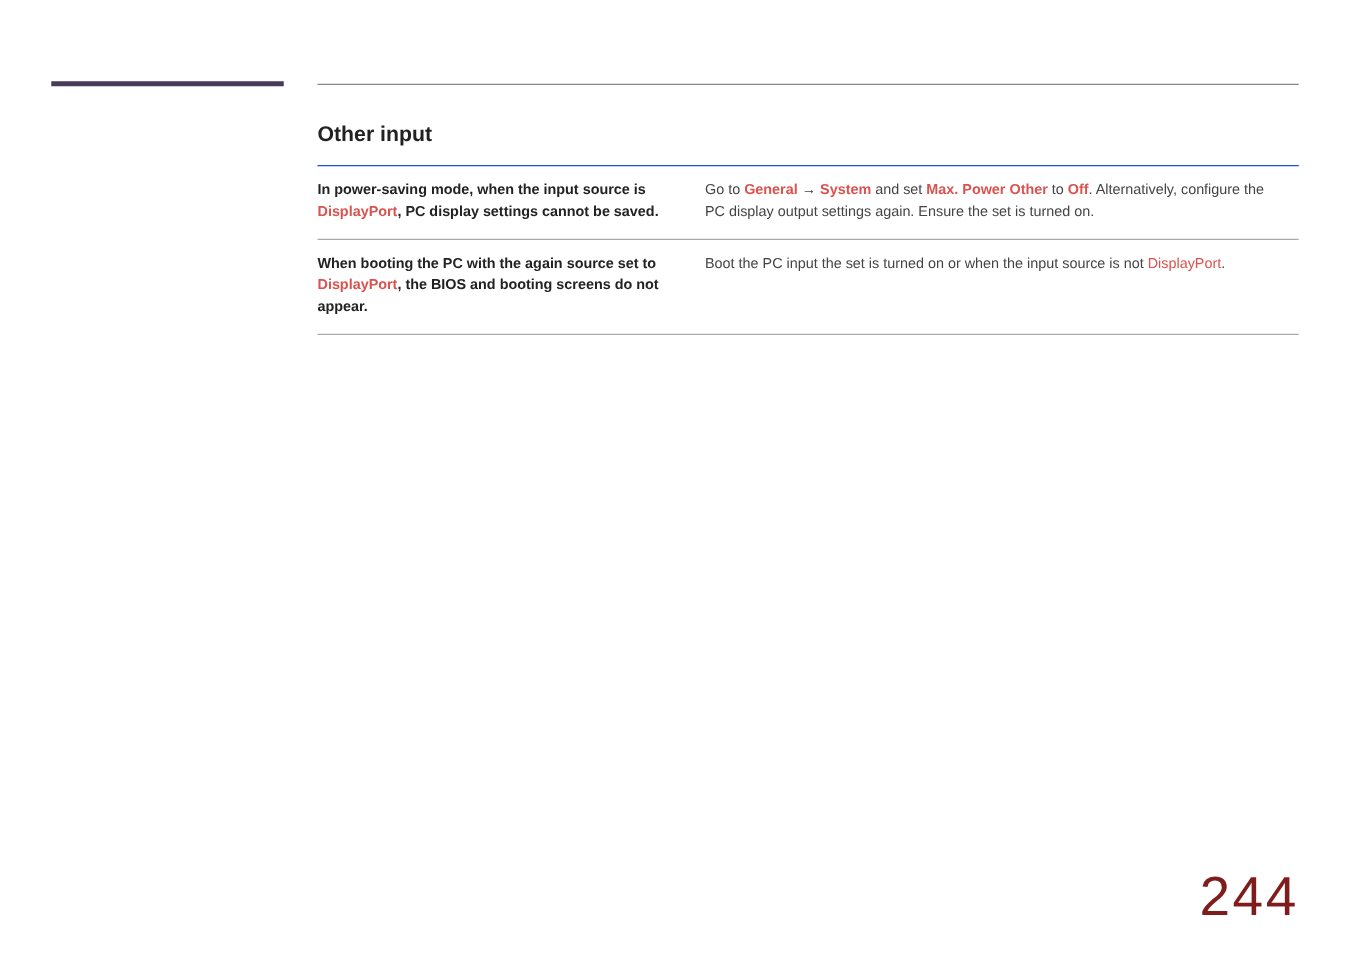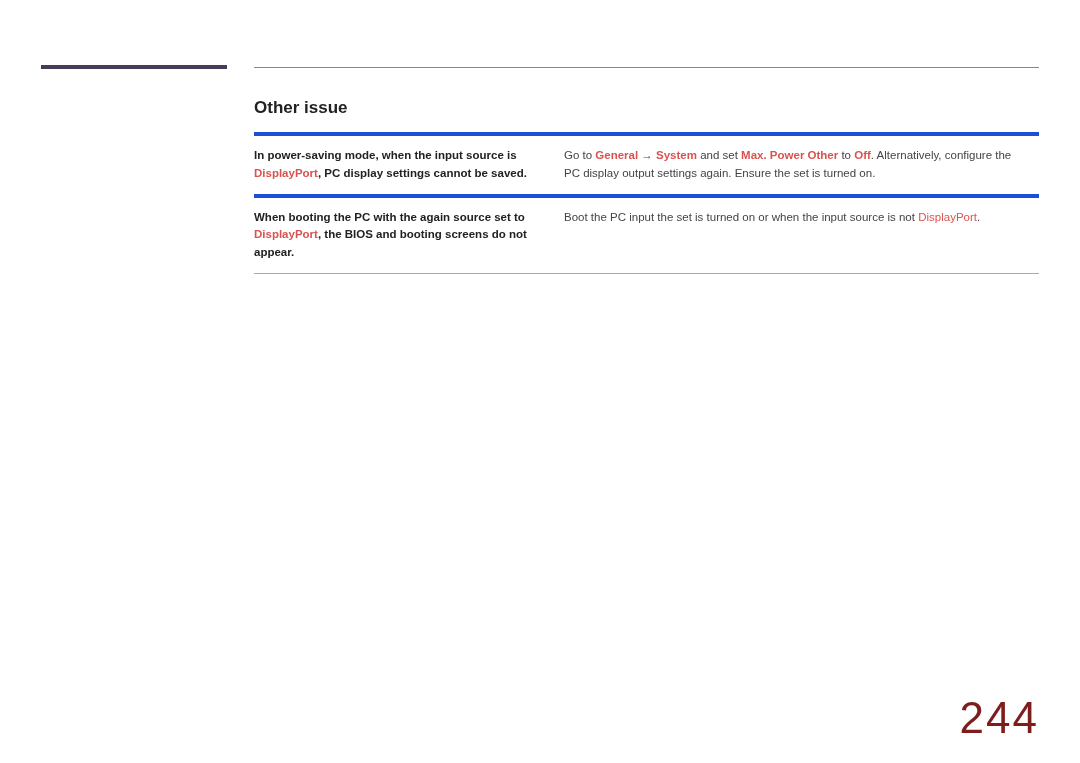--- a/index.html
+++ b/index.html
@@ -79,7 +79,7 @@
 <div class="top-rule"></div>
 
 <div class="content">
-  <div class="section-title">Other issue</div>
+  <div class="section-title">Other input</div>
 
   <table class="tbl">
     <tbody>

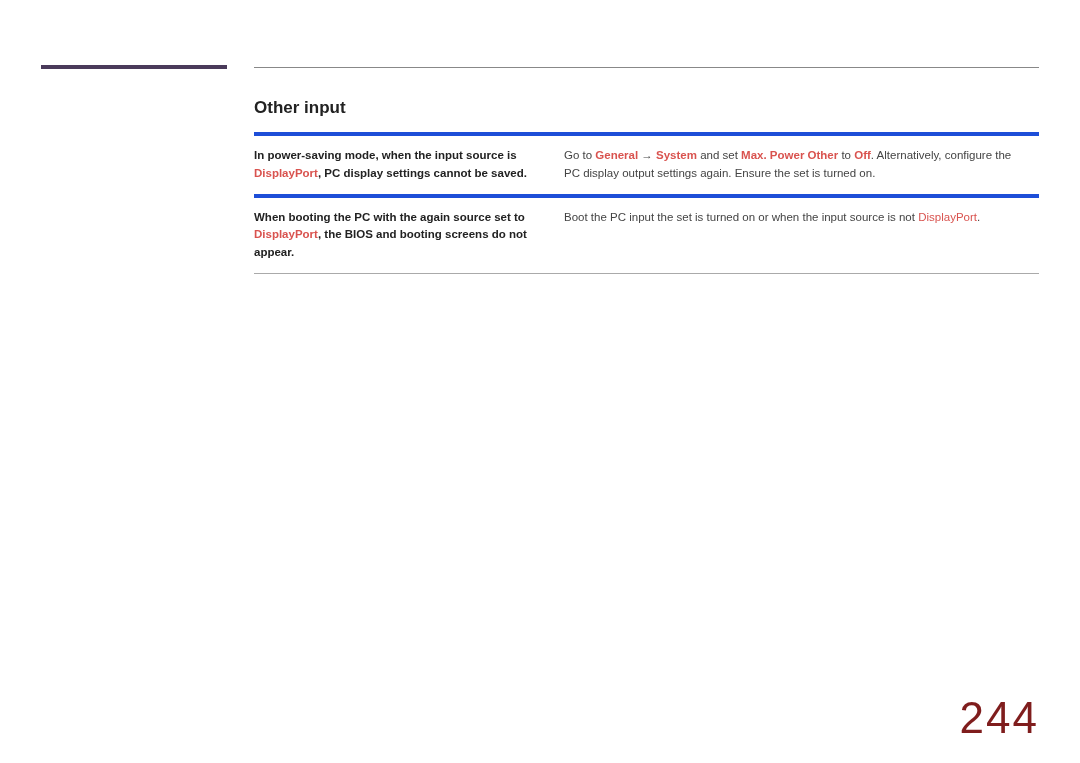--- a/index.html
+++ b/index.html
@@ -47,7 +47,7 @@
     table-layout: fixed;
   }
   .tbl td {
-    border-top: 4px solid #1d4ed8;
+    border-top: 1px solid #1d4ed8;
     border-bottom: 1px solid #aaa;
     padding: 11px 10px 11px 0;
     vertical-align: top;

